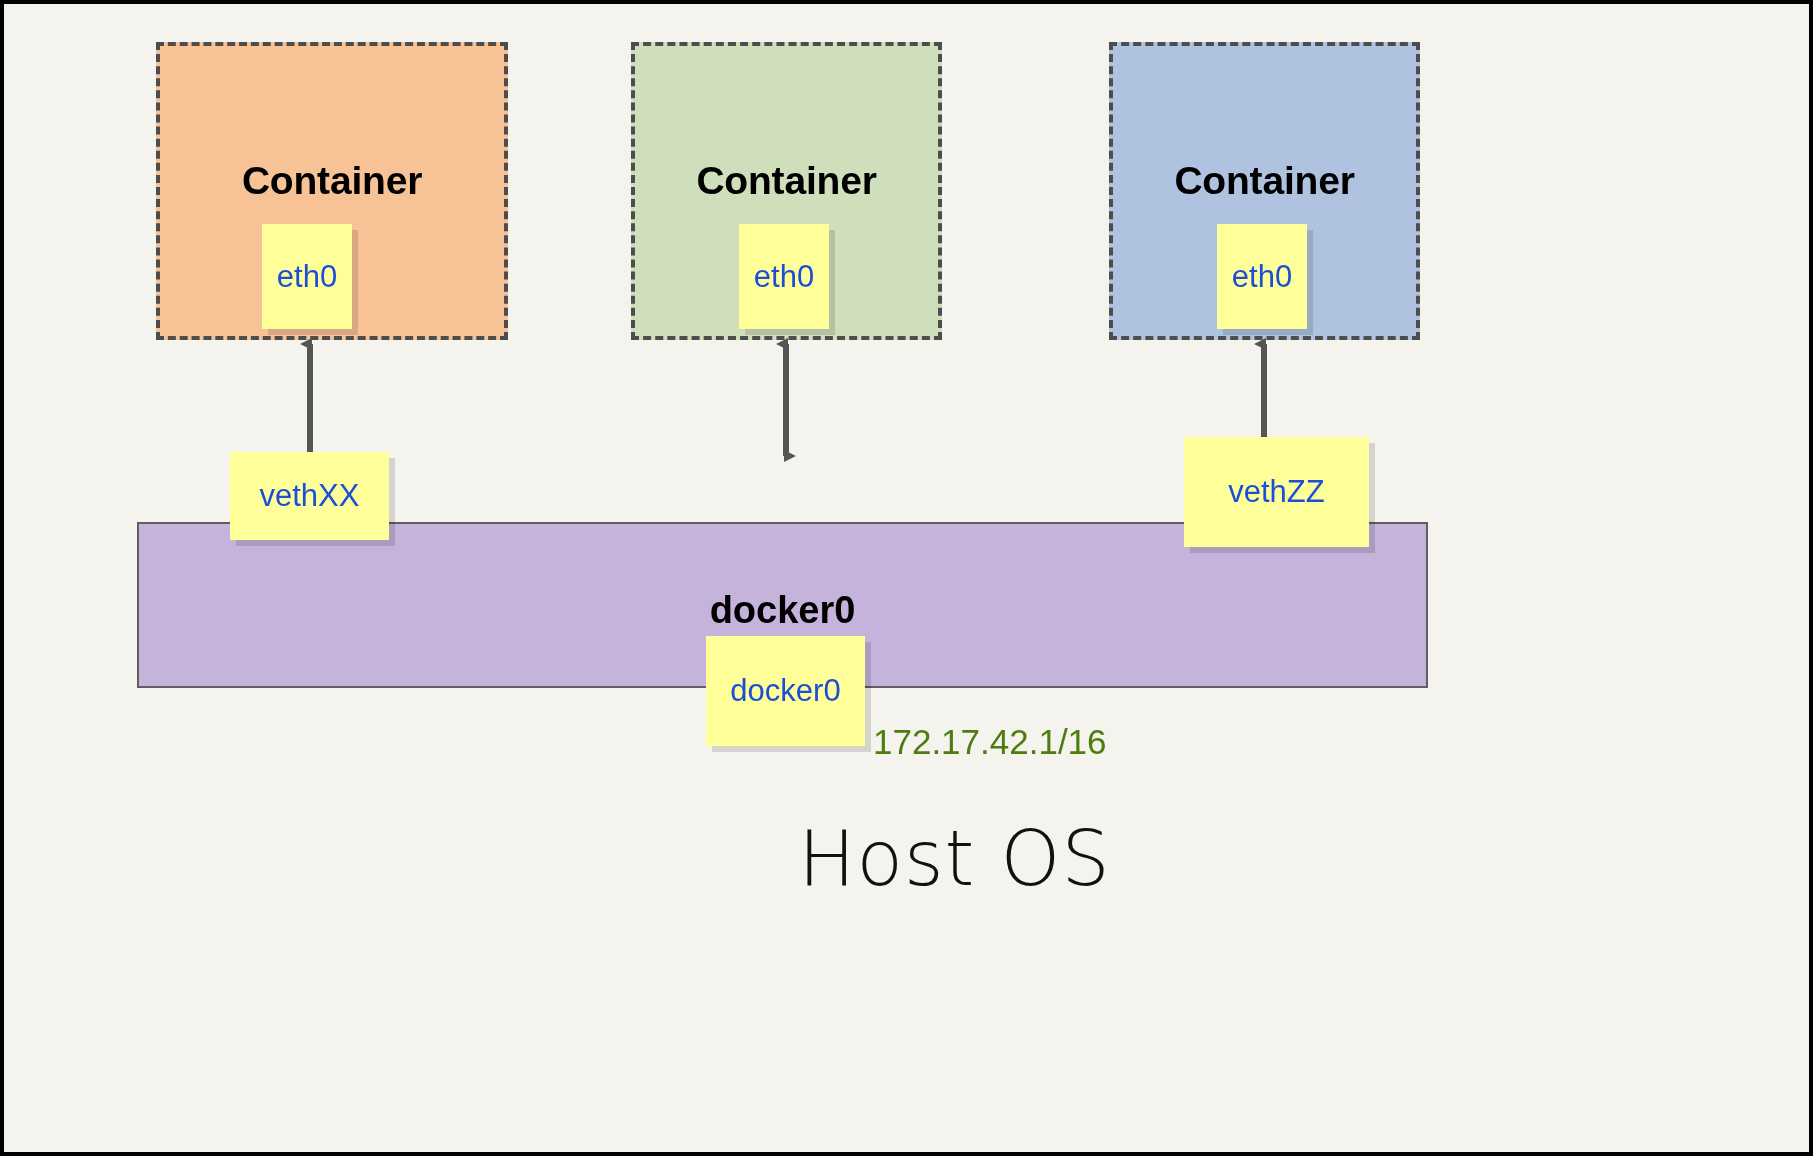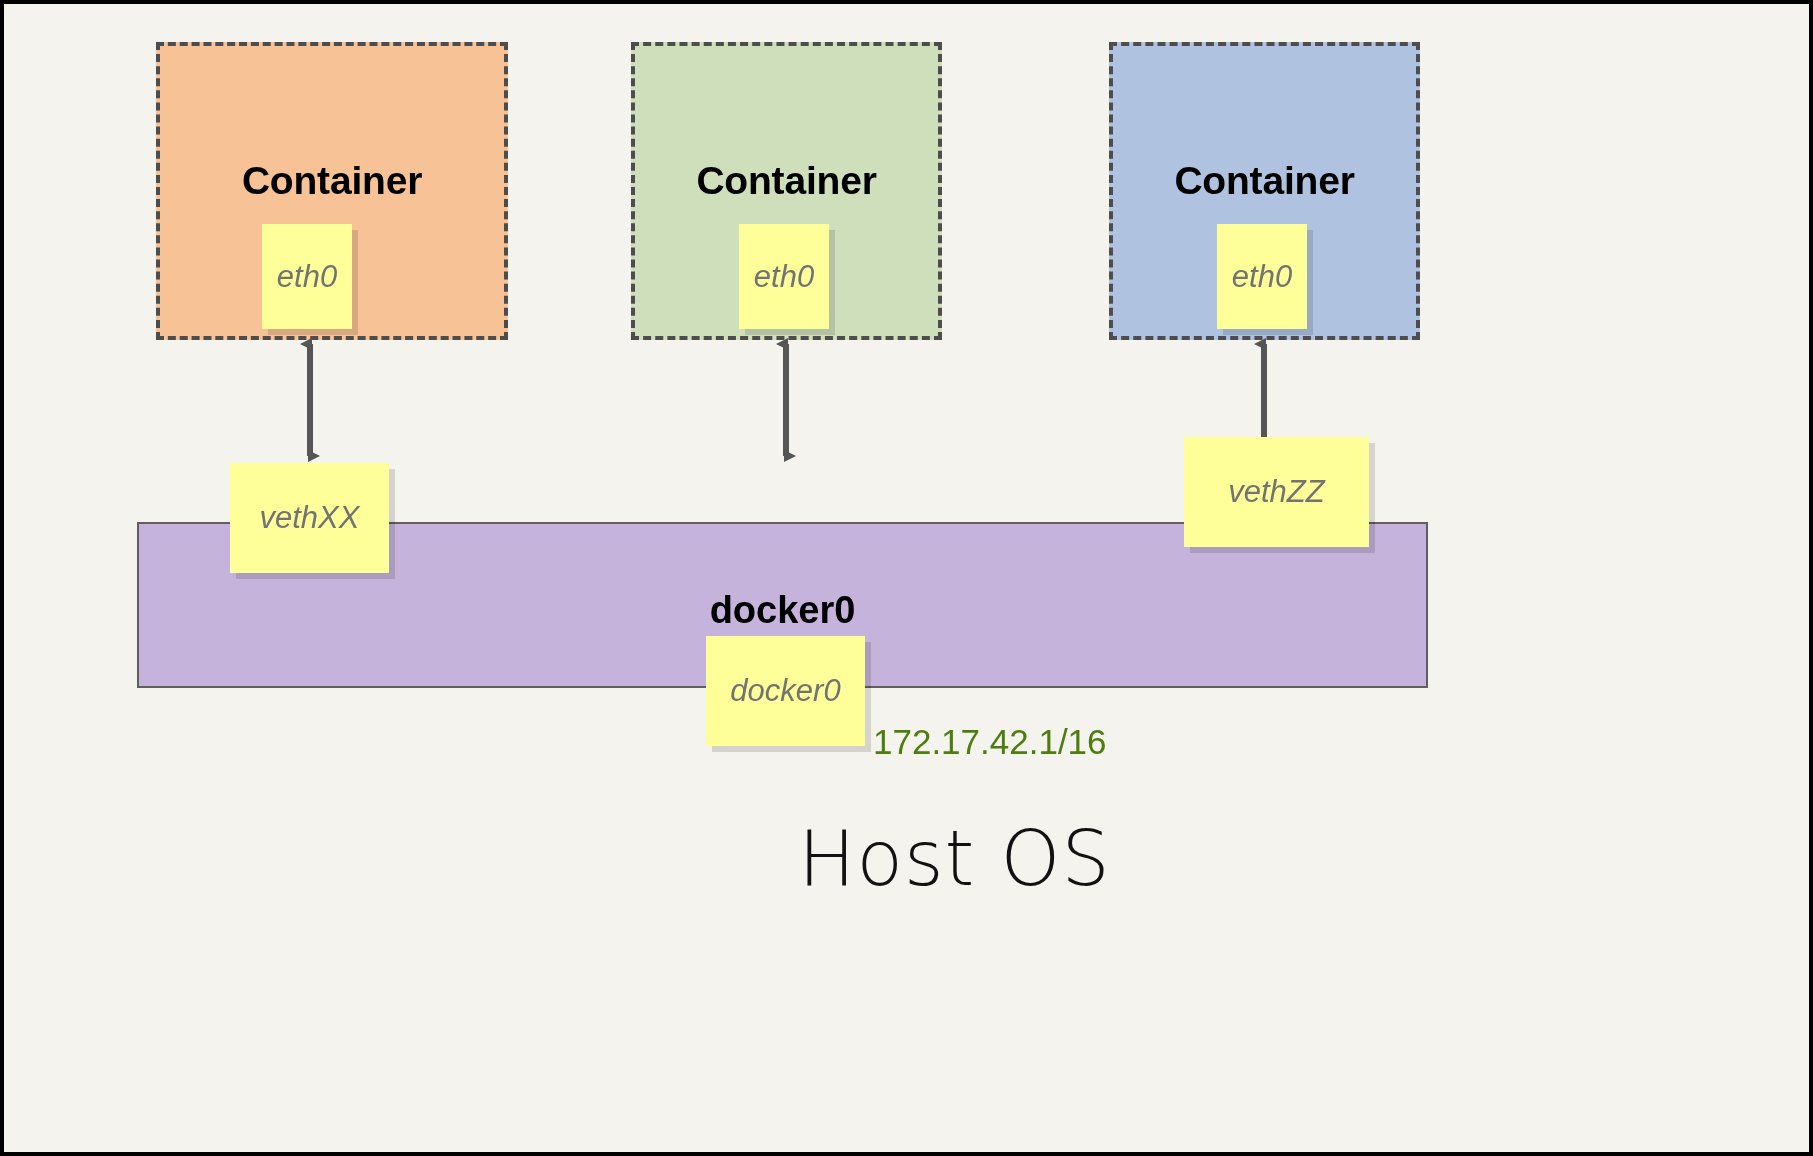--- a/index.html
+++ b/index.html
@@ -57,8 +57,7 @@
     align-items: center;
     justify-content: center;
     font-size: 31px;
-    color: #737373;
-    font-style: italic;
+    color: #1d4ed8;
   }
 
   

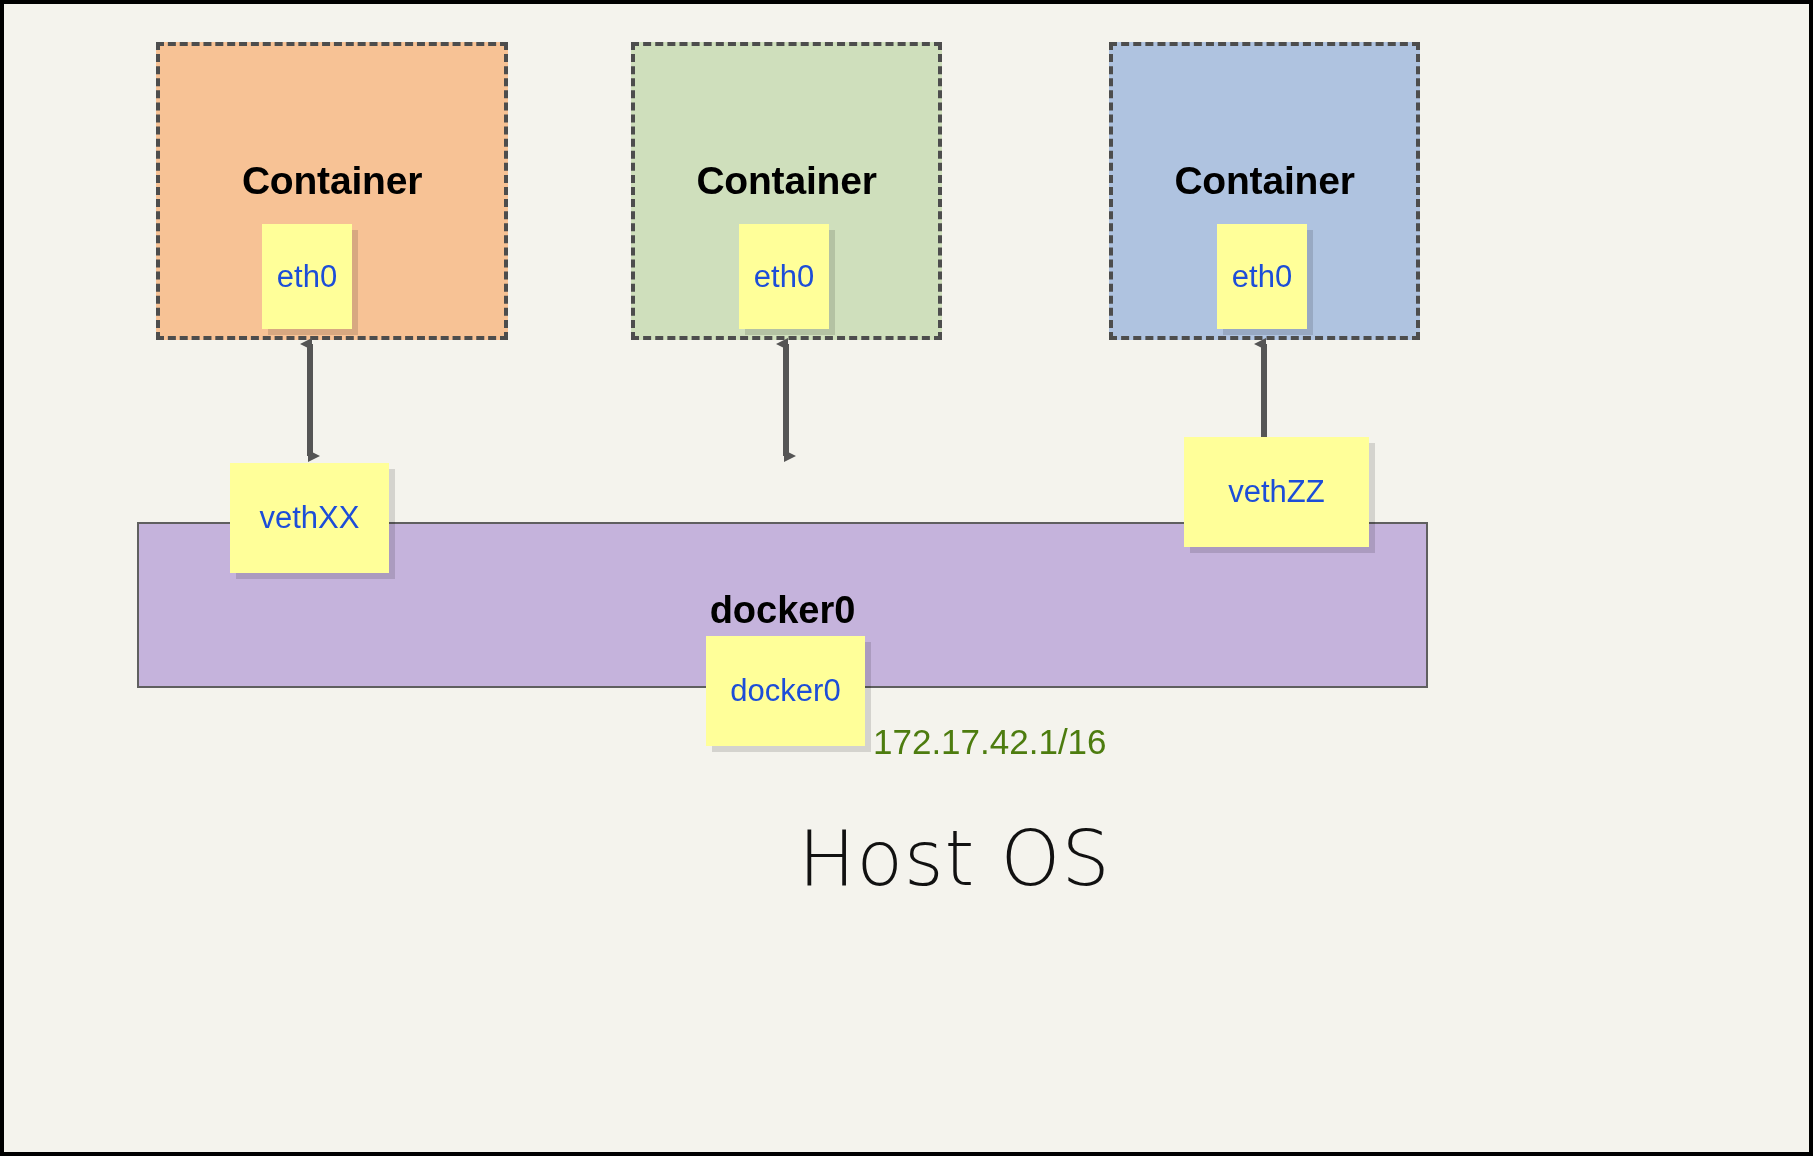--- a/index.html
+++ b/index.html
@@ -151,7 +151,7 @@
     <div id="docker-bar" style="left:133px; top:518px; width:1291px; height:166px;"></div>
     <div id="docker-bar-label" style="left:133px; top:585px; width:1291px;">docker0</div>
 
-    <div class="note" style="left:226px; top:459px; width:159px; height:110px;">vethXX</div>
+    <div class="note" style="left:226px; top:448px; width:159px; height:88px;">vethXX</div>
     <div class="note" style="left:1180px; top:433px; width:185px; height:110px;">vethZZ</div>
 
     <div class="note" style="left:702px; top:632px; width:159px; height:110px;">docker0</div>

